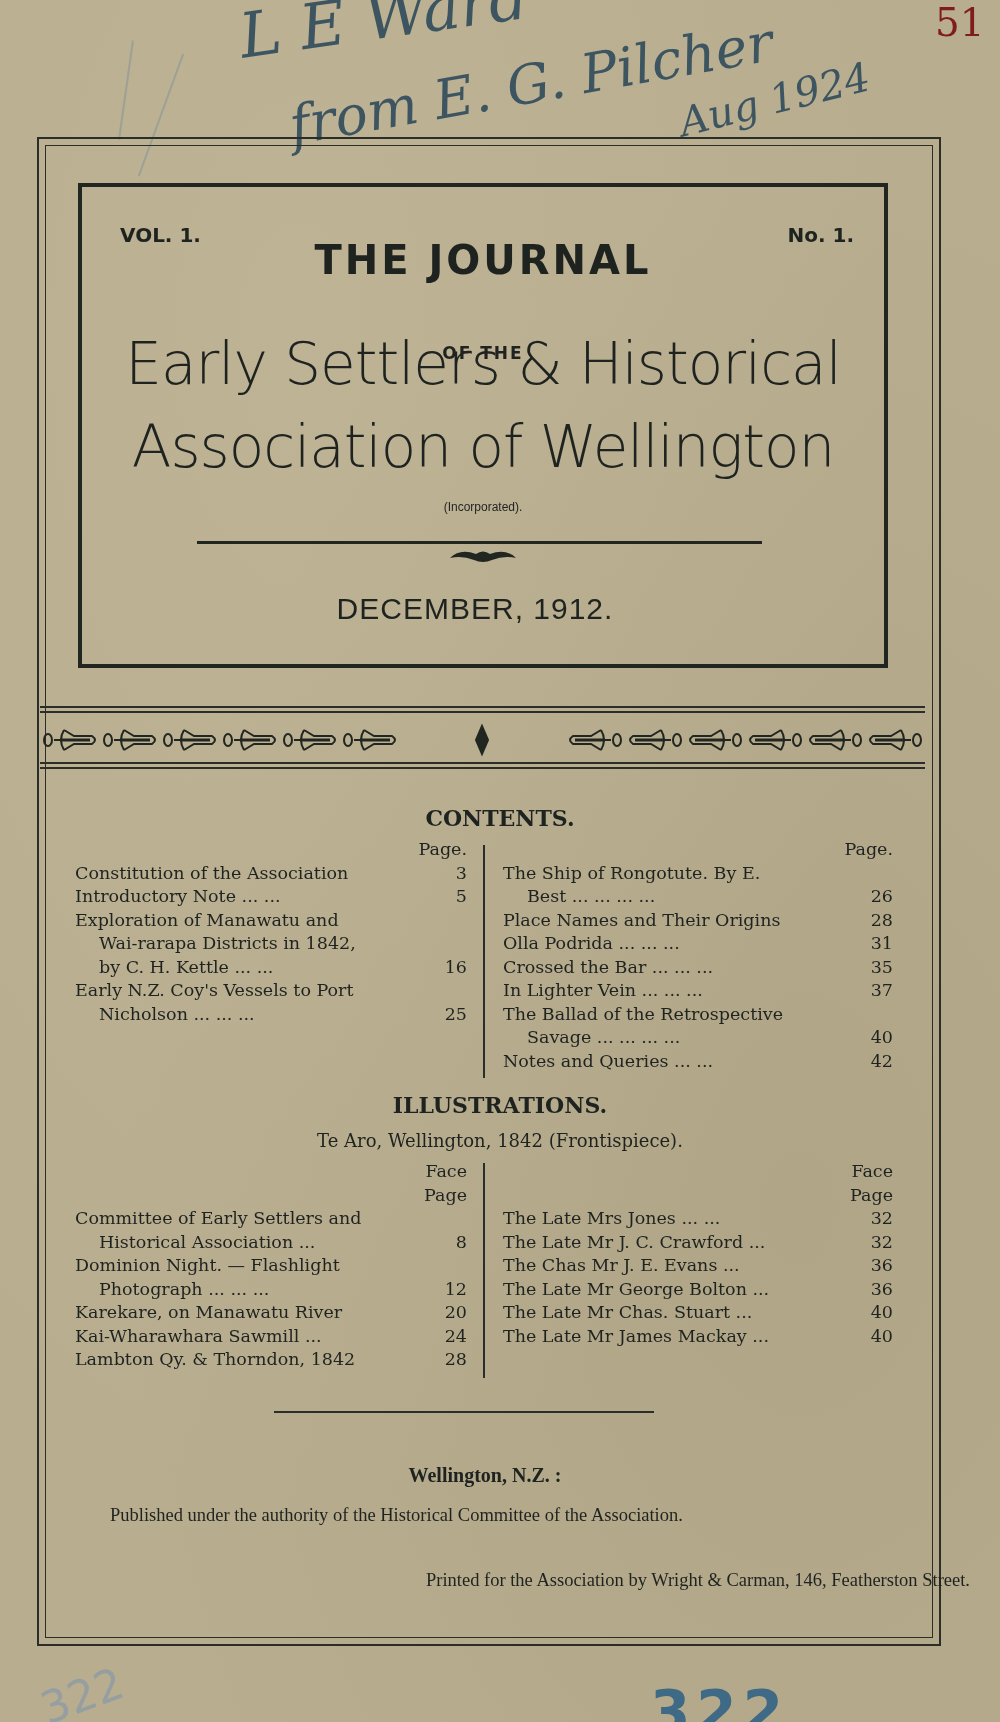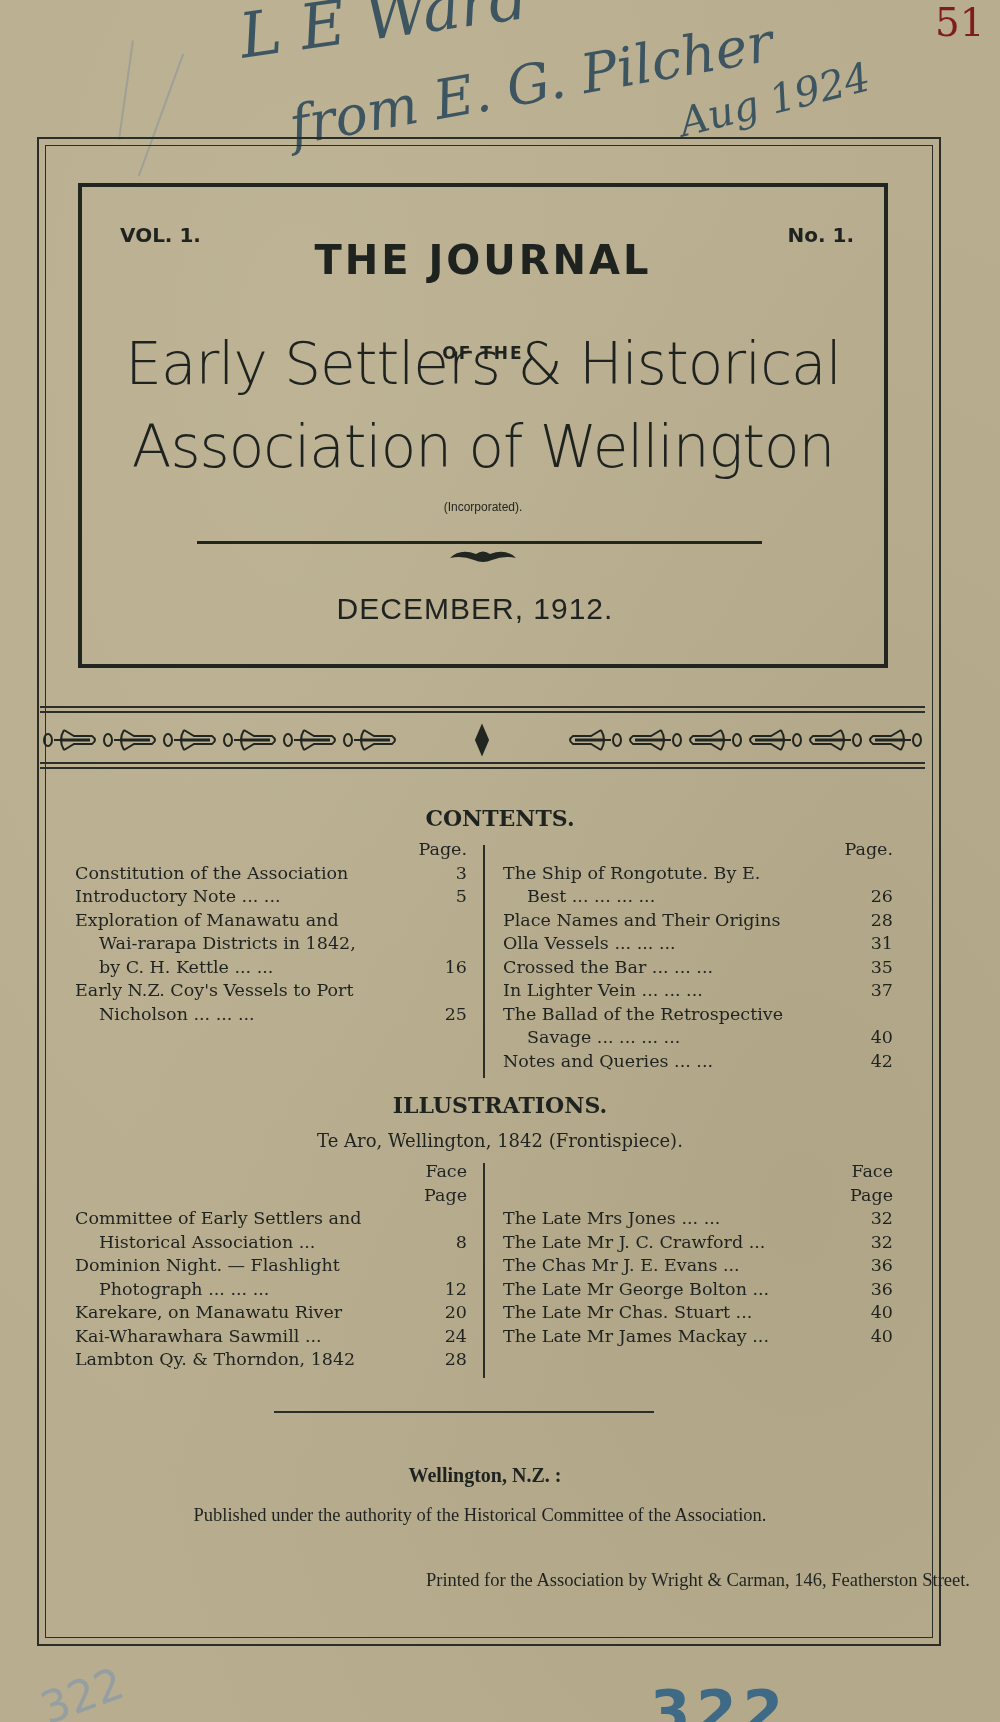--- a/index.html
+++ b/index.html
@@ -174,7 +174,7 @@
       <span class="p">28</span>
     </div>
   <div class="row">
-      <span class="t">Olla Vessels    ...    ...    ...</span>
+      <span class="t">Olla Podrida    ...    ...    ...</span>
       <span class="p">31</span>
     </div>
   <div class="row">

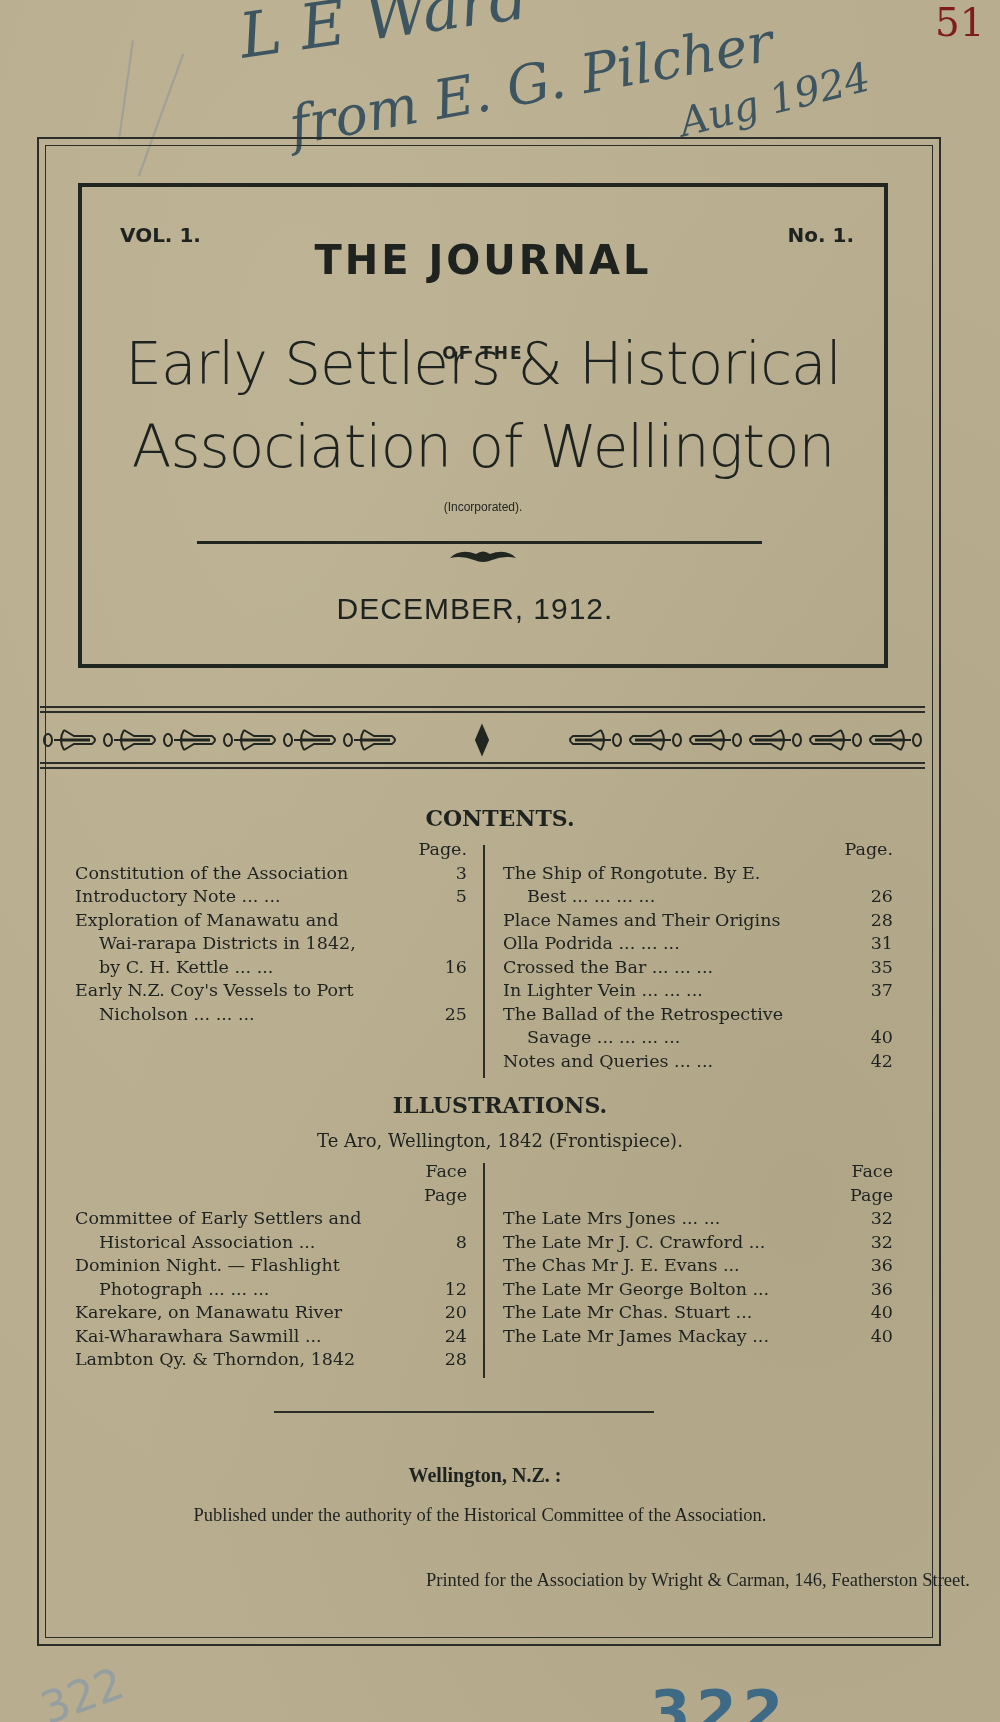--- a/index.html
+++ b/index.html
@@ -59,7 +59,7 @@
 
   .rule2 { position: absolute; left: 274px; top: 1411px; width: 380px; height: 2px; background: #2a2d28; }
   .imprint { position: absolute; left: 0; width: 970px; text-align: center; font-family: "Liberation Serif", serif; font-weight: bold; font-size: 20px; top: 1464px; }
-  .pub { position: absolute; left: 110px; width: 740px; text-align: center; font-family: "Liberation Serif", serif; font-size: 18.5px; line-height: 22px; top: 1504px; }
+  .pub { position: absolute; left: 110px; width: 740px; text-align: left; font-family: "Liberation Serif", serif; font-size: 18.5px; line-height: 22px; top: 1504px; }
   .printer { position: absolute; left: 0; width: 970px; text-align: right; font-family: "Liberation Serif", serif; font-size: 18.5px; top: 1570px; }
 
   .stamp { position: absolute; color: #3f6a86; font-family: "DejaVu Sans", sans-serif; font-weight: bold; }

